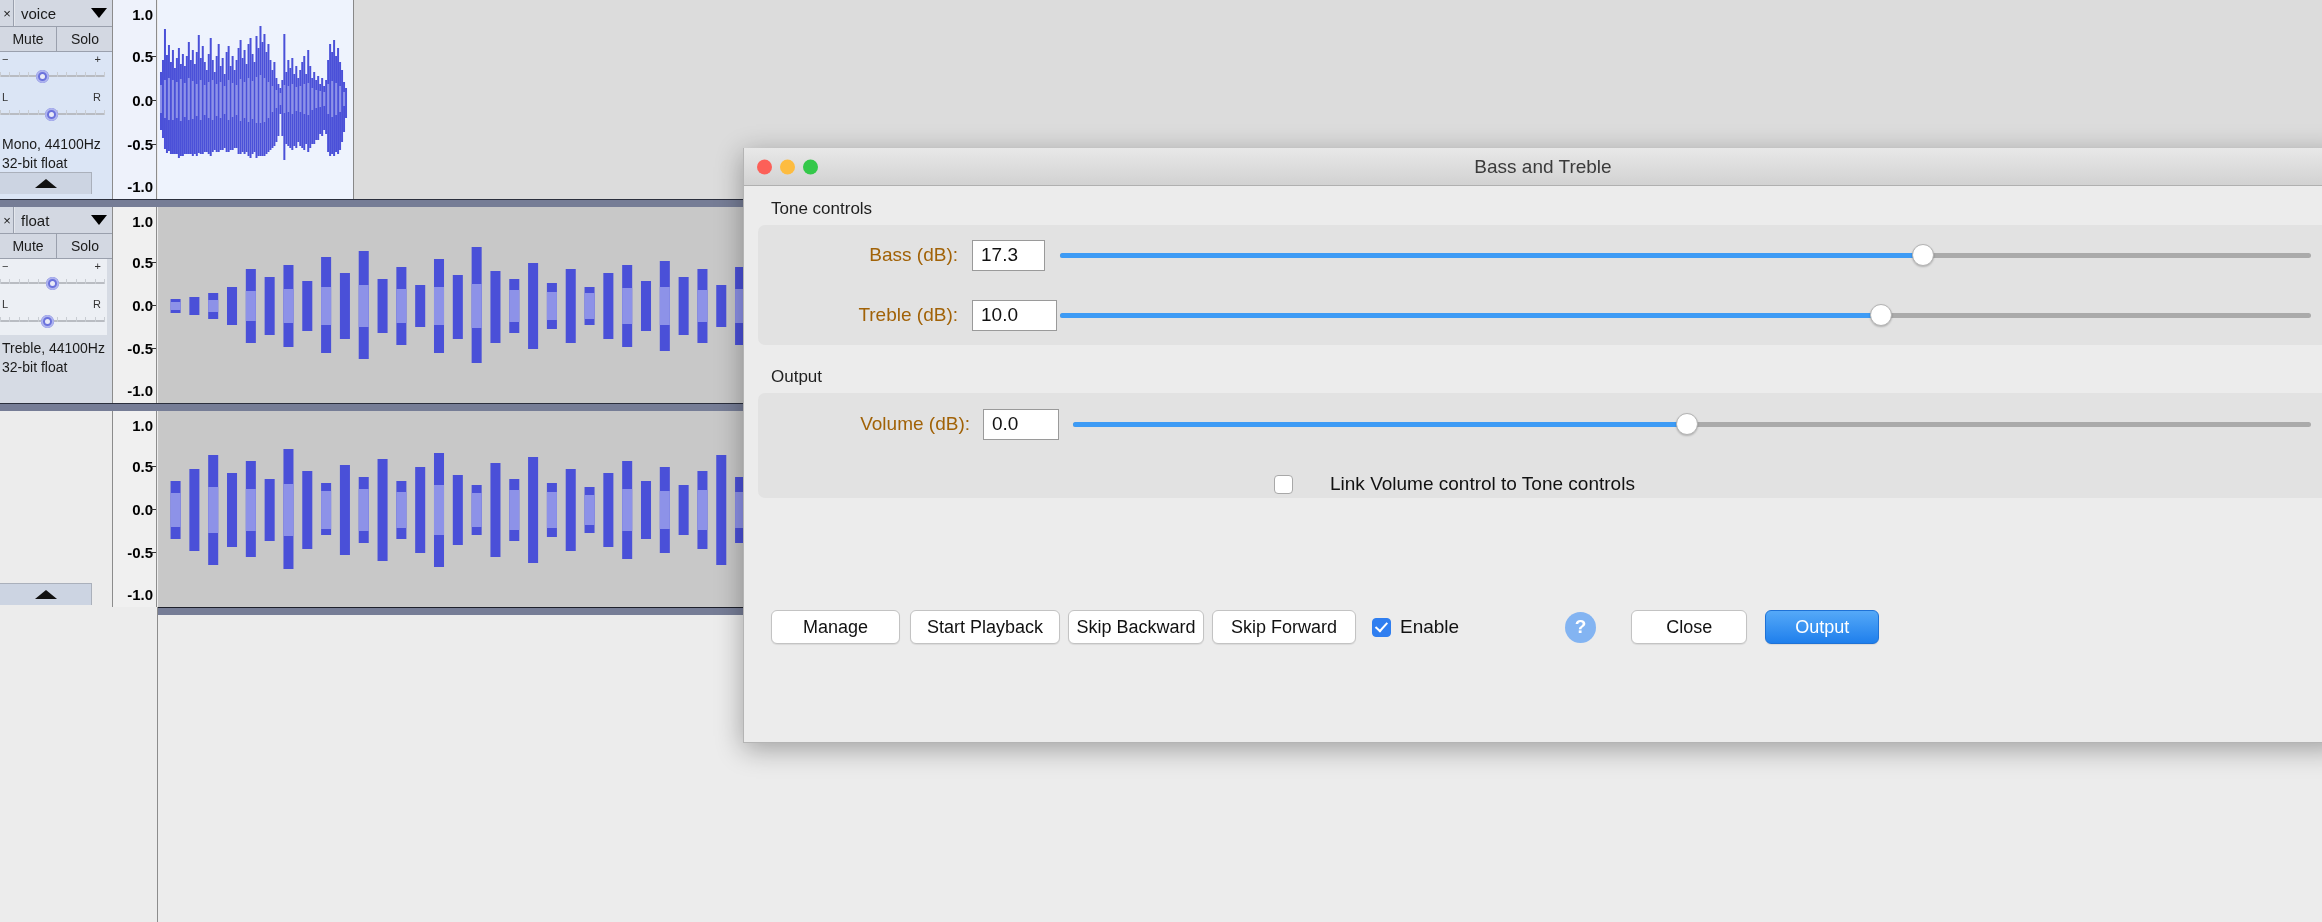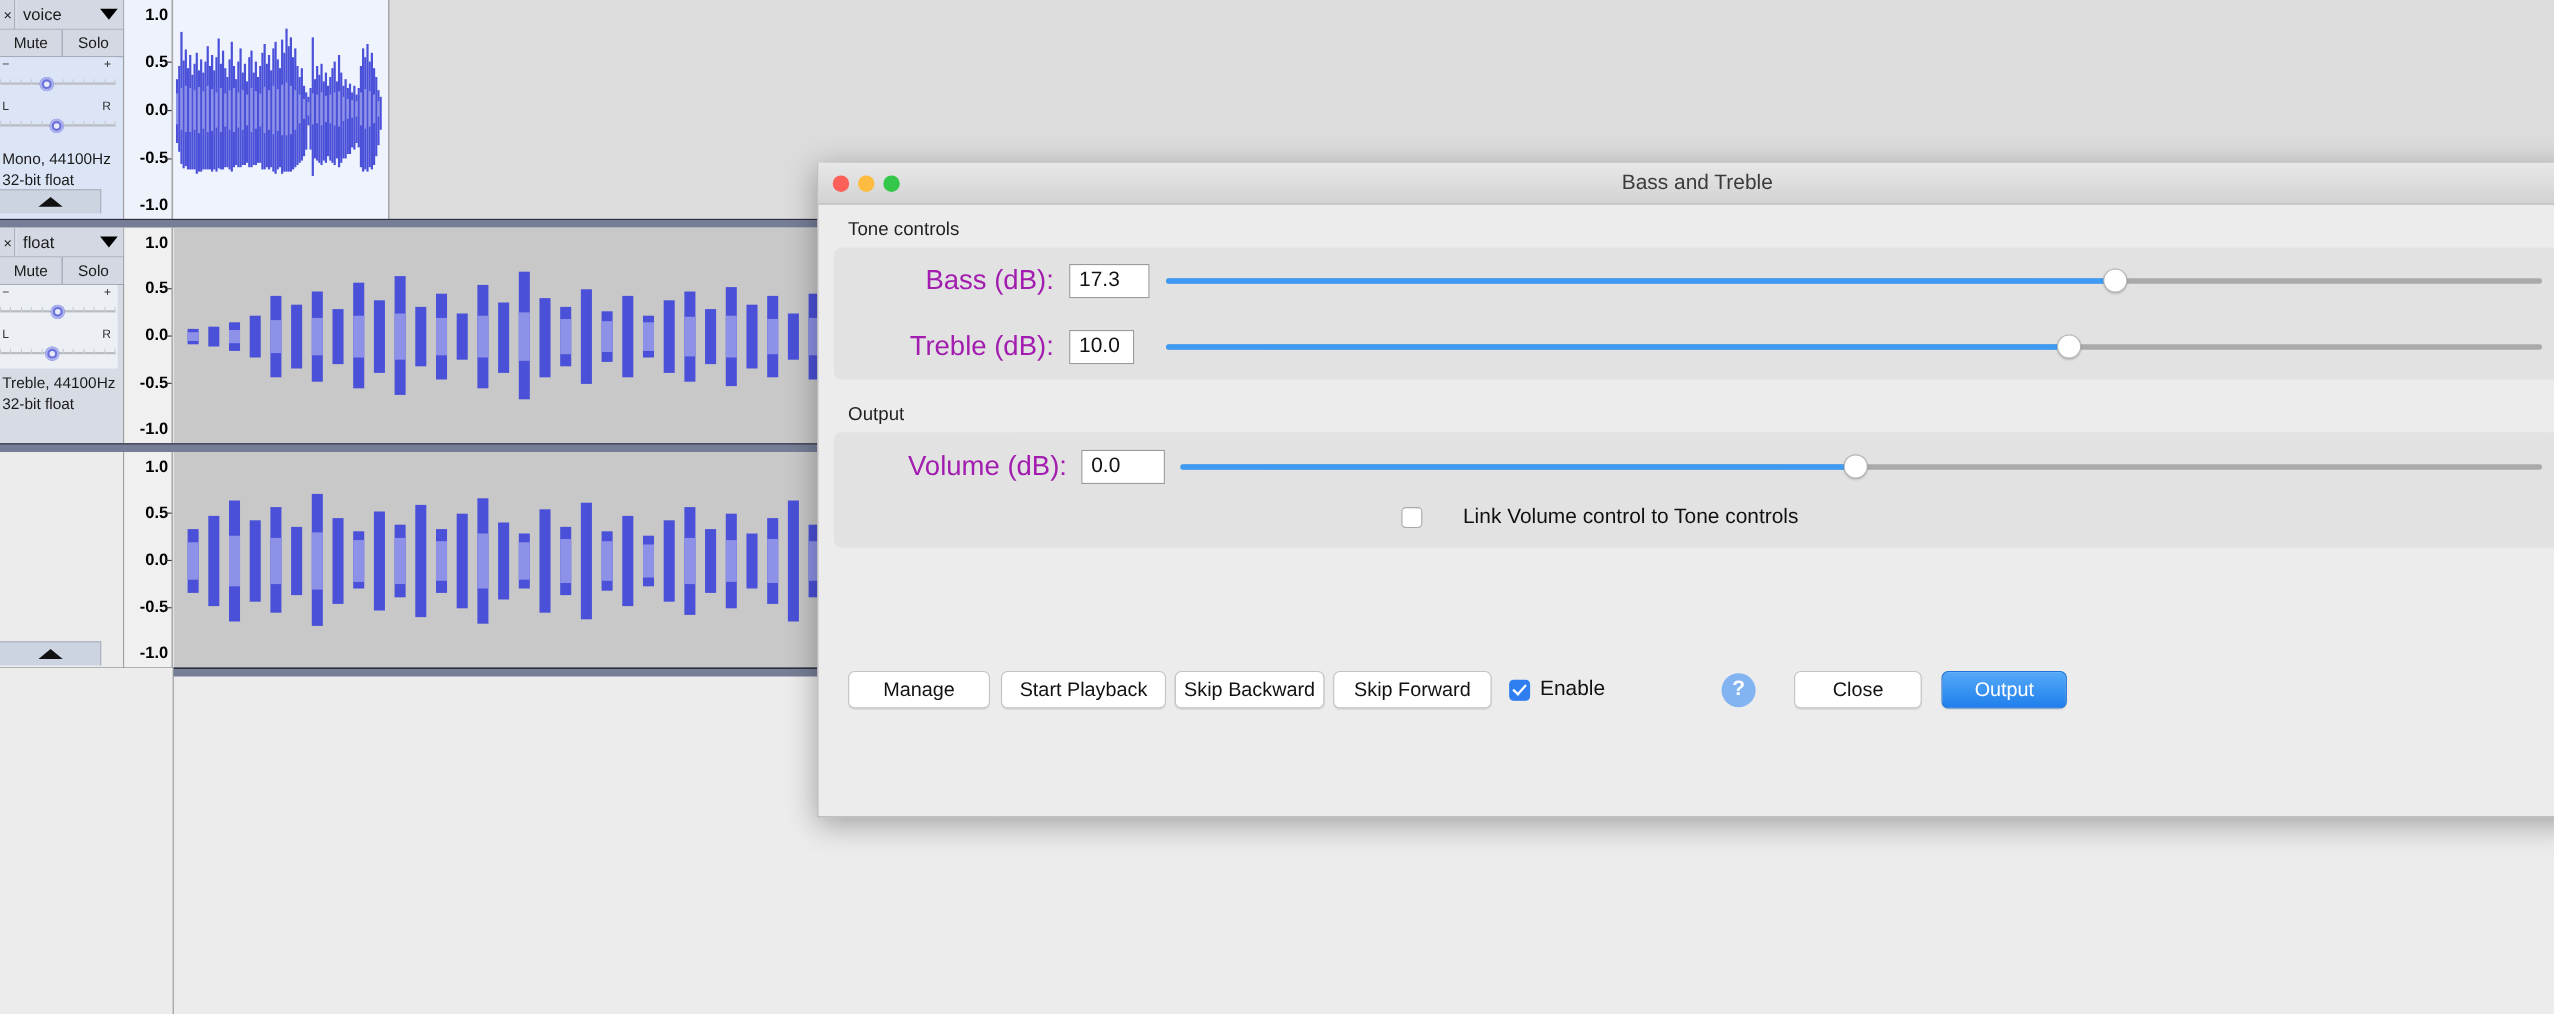--- a/index.html
+++ b/index.html
@@ -177,7 +177,7 @@
 
   .ctl-row { position: relative; height: 44px; display: flex; align-items: center; }
   .ctl-label {
-    font-size: 25px; color: #a21caf; text-align: right;
+    font-size: 19px; color: #a16207; text-align: right;
   }
   .num-field {
     background: #fff; border: 1px solid #9a9a9a;

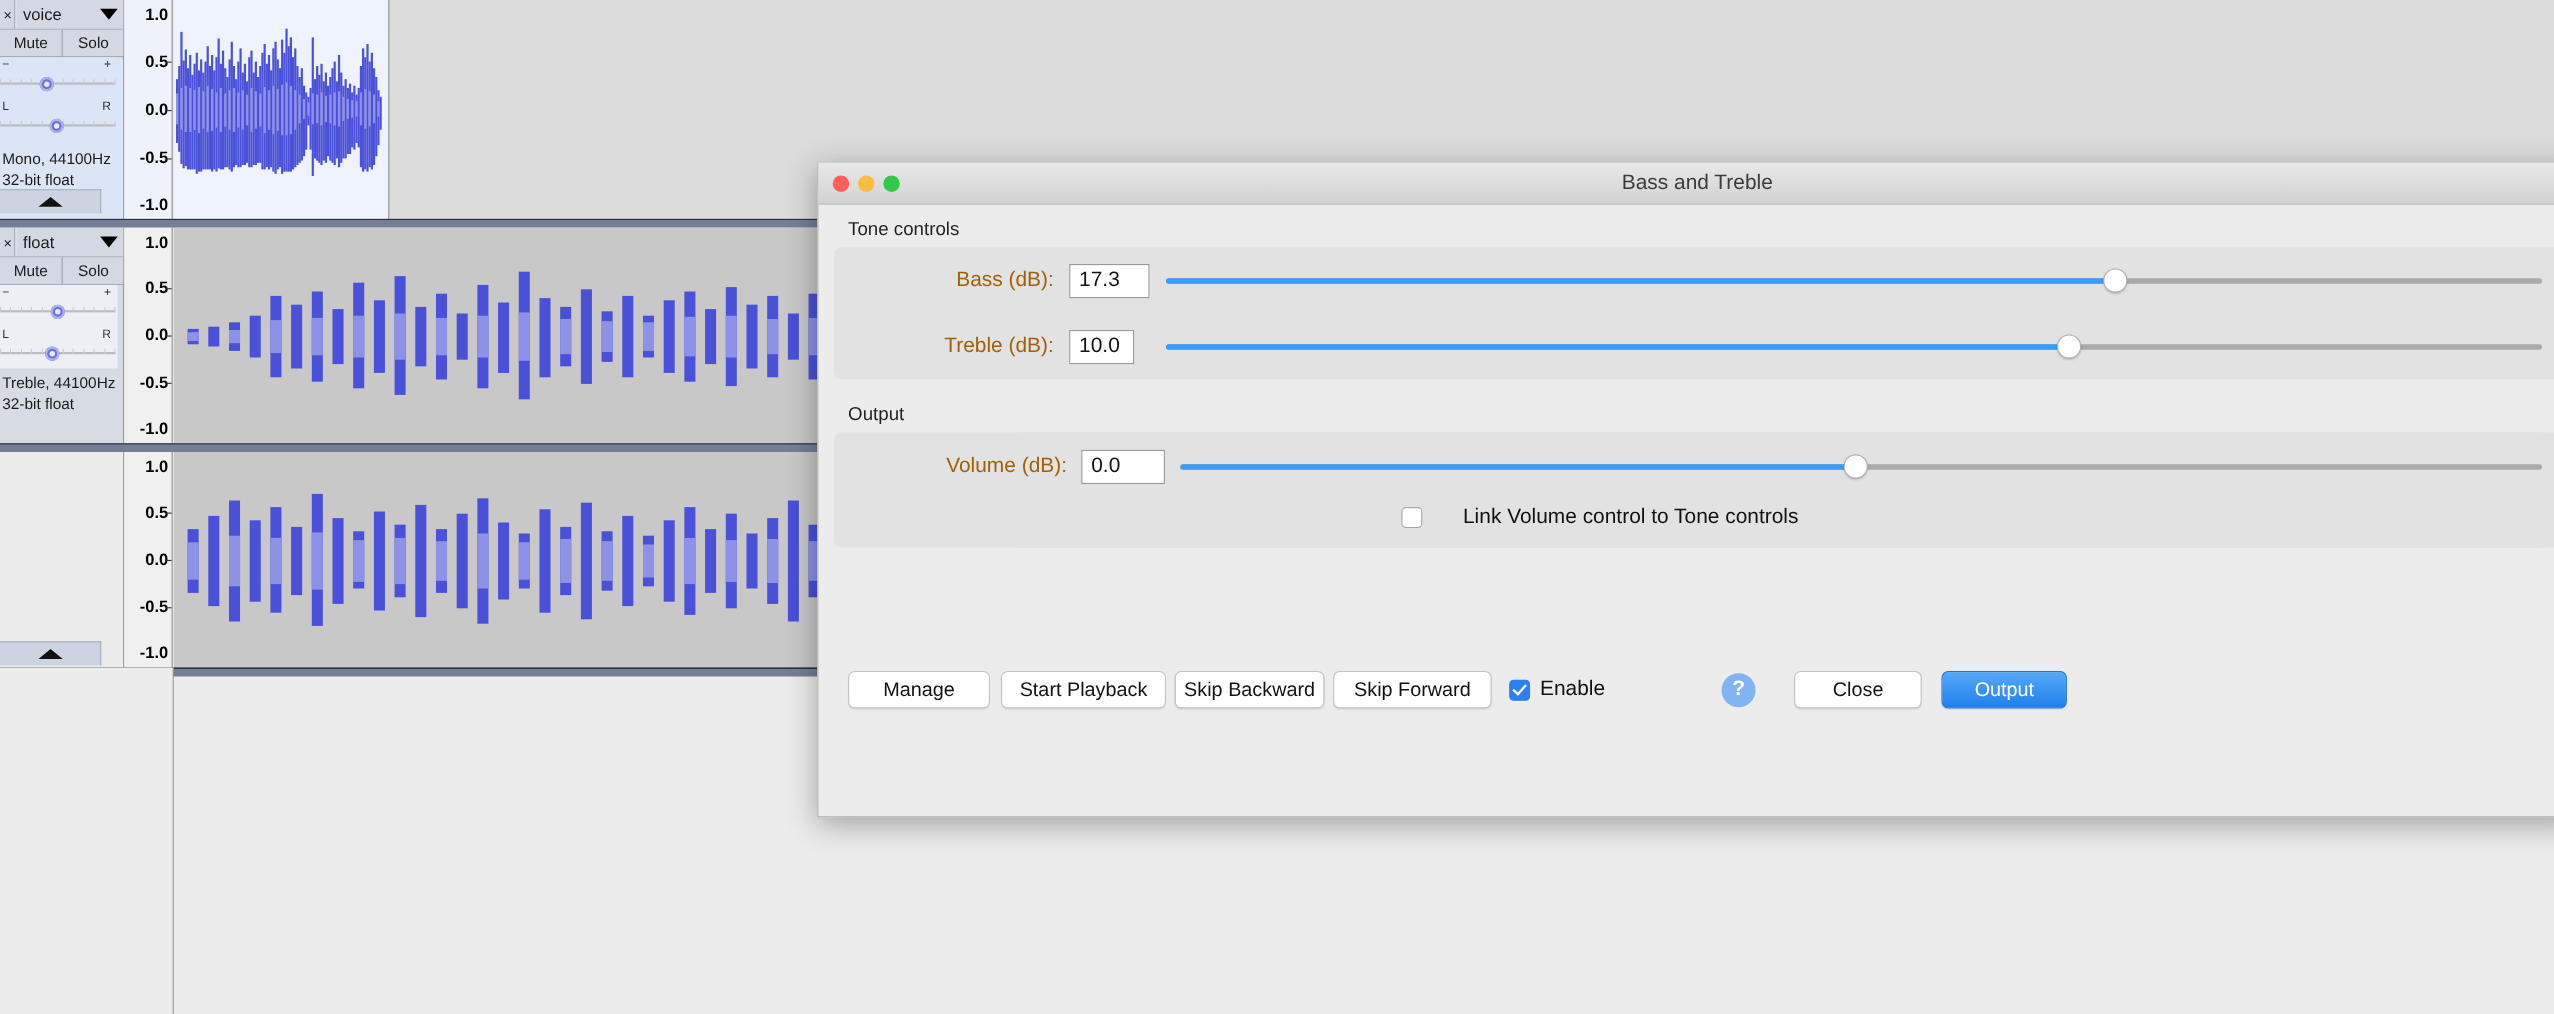--- a/index.html
+++ b/index.html
@@ -977,7 +977,7 @@
 
         <div class="ctl-row" style="height:60px;">
           <div class="ctl-label" style="width:200px;">Treble (dB):</div>
-          <div class="num-field" style="width:59px; margin-left:14px;">10.0</div>
+          <div class="num-field" style="width:85px; margin-left:14px;">10.0</div>
           <div class="slider" style="left:302px; right:19px;">
             <div class="sl-bg"></div>
             <div class="sl-fill" style="width:65.6%;"></div>

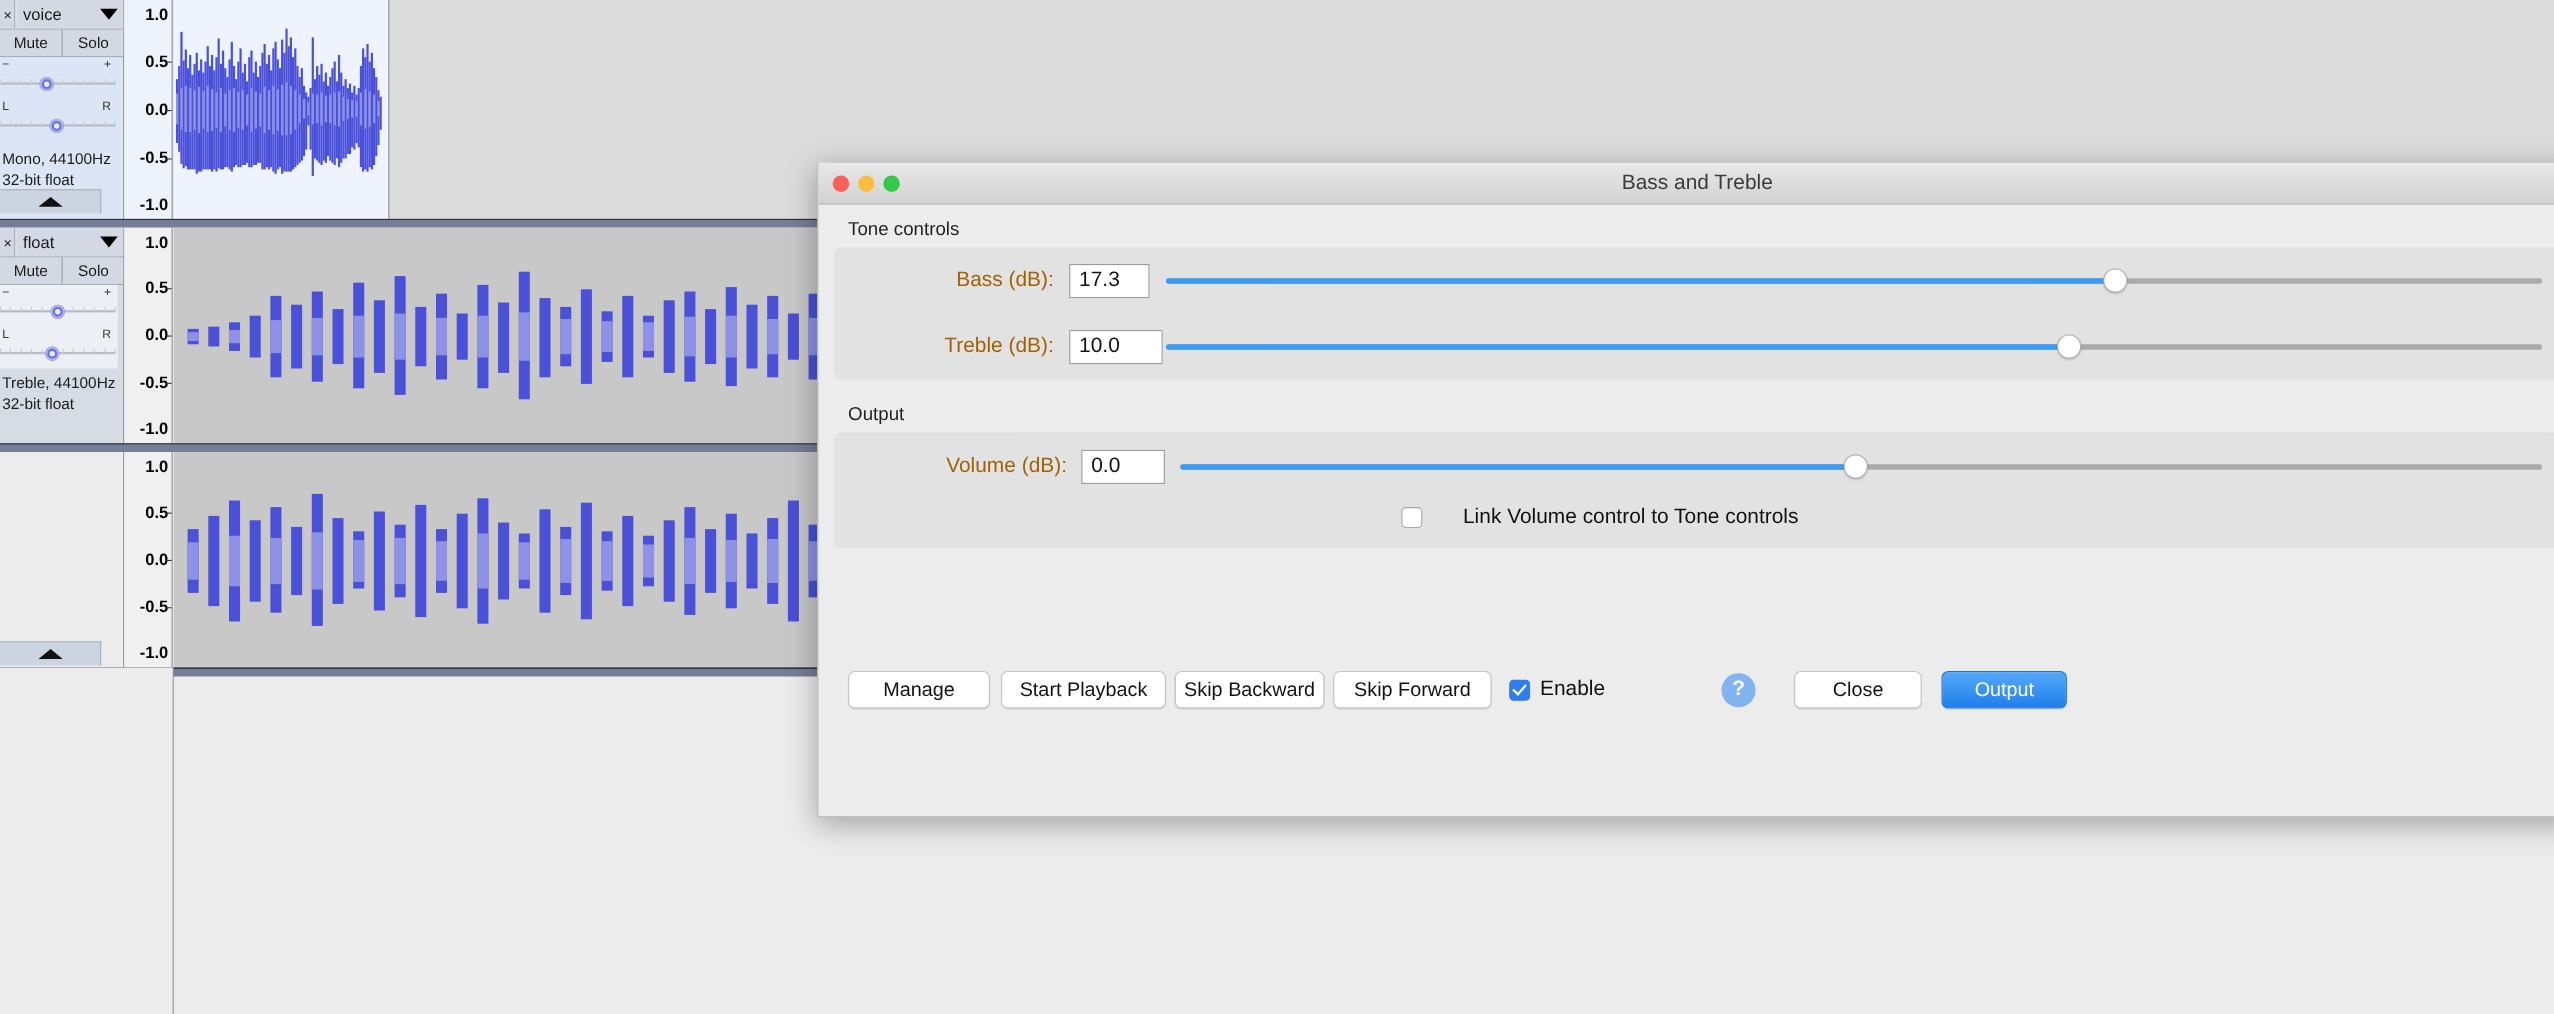--- a/index.html
+++ b/index.html
@@ -1003,7 +1003,7 @@
         </div>
 
         <div style="position:relative; height:40px;">
-          <div class="chk-row" style="position:absolute; left:516px; top:4px;gap:37px;">
+          <div class="chk-row" style="position:absolute; left:516px; top:18px;gap:37px;">
             <span class="chk"></span>
             <span class="chk-label">Link Volume control to Tone controls</span>
           </div>

